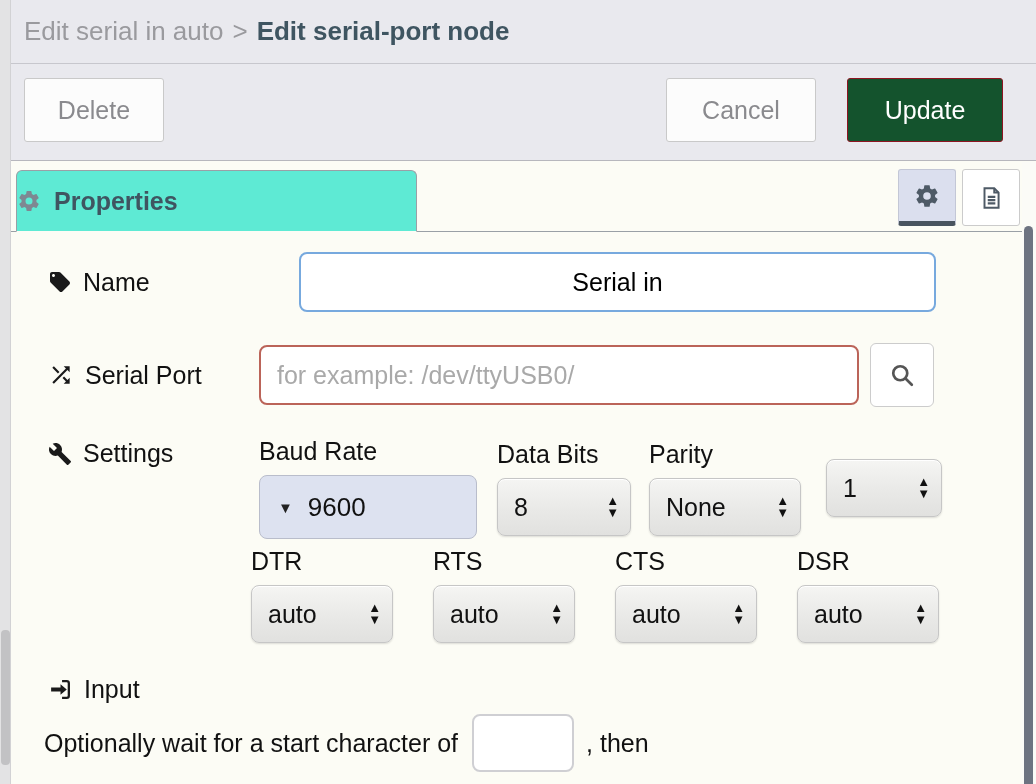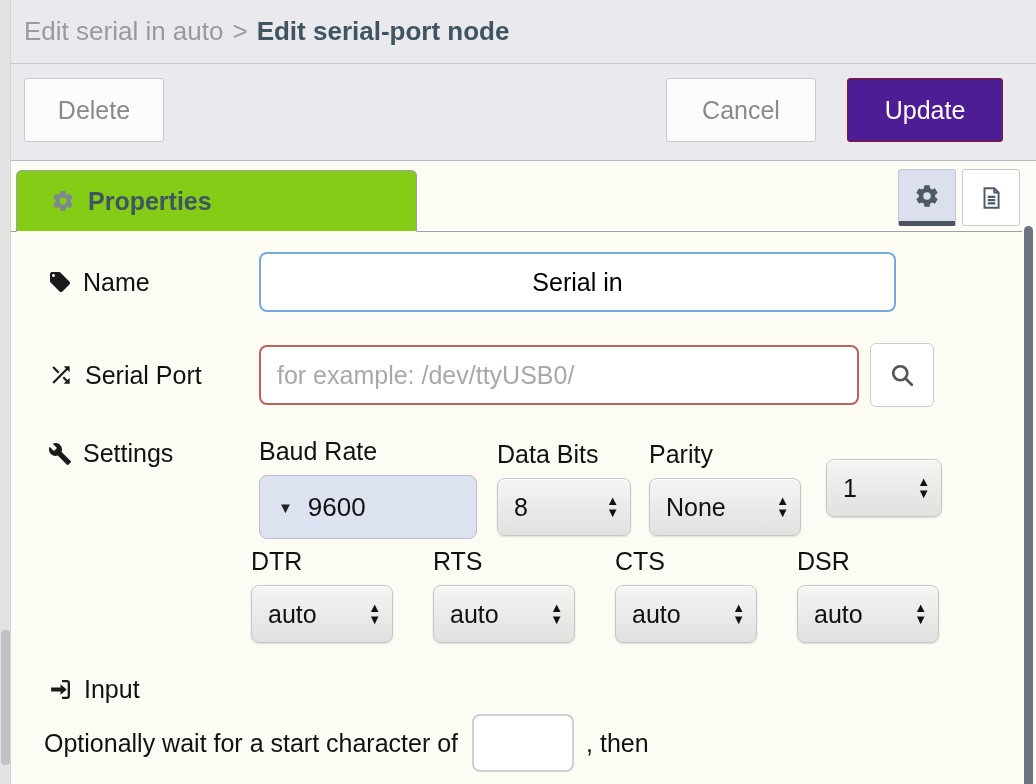--- a/index.html
+++ b/index.html
@@ -25,7 +25,7 @@
   .btn-plain { background:#fcfcfc; border:1px solid #c9c9c9; color:#8a8a8e; }
   .btn-delete { width:140px; }
   .btn-cancel { width:150px; margin-left:auto; margin-right:31px; }
-  .btn-update { width:156px; background:#4c1d95; border:1px solid #8d1521; color:#fff; }
+  .btn-update { width:156px; background:#14532d; border:1px solid #8d1521; color:#fff; }
 
   
   .body { position:absolute; top:162px; left:0; right:0; bottom:0; background:#fcfcf5; }

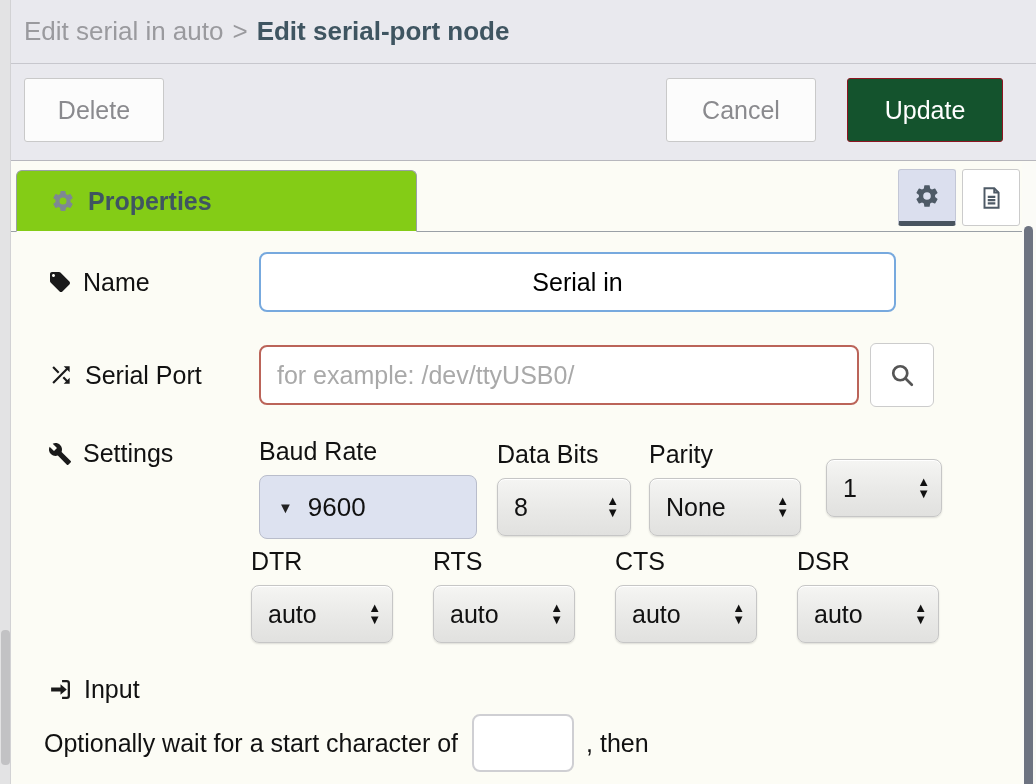--- a/index.html
+++ b/index.html
@@ -33,8 +33,8 @@
   
   .tabrow { height:70px; display:flex; align-items:flex-end; border-bottom:1px solid #9aa0a6; margin-right:14px; }
   .tab { position:relative; z-index:2; width:401px; height:62px; margin-left:5px; margin-bottom:-1px;
-         background:#84cc16; border:1px solid #9aa0a6; border-bottom:1px solid #fcfcf5; border-radius:6px 6px 0 0;
-         display:flex; align-items:center; gap:13px; padding-left:34px; font-size:25px; font-weight:bold; color:#3f5561; }
+         background:#5eead4; border:1px solid #9aa0a6; border-bottom:1px solid #fcfcf5; border-radius:6px 6px 0 0;
+         display:flex; align-items:center; gap:13px; font-size:25px; font-weight:bold; color:#3f5561; }
   .tab .icon { color:#7e8892; }
   .toggles { margin-left:auto; display:flex; gap:6px; margin-bottom:5px; margin-right:2px; }
   .toggle-btn { width:58px; height:57px; background:#fff; border:1px solid #cbcbcb; border-radius:3px; display:flex; align-items:center; justify-content:center; color:#4e5a66; cursor:pointer; }

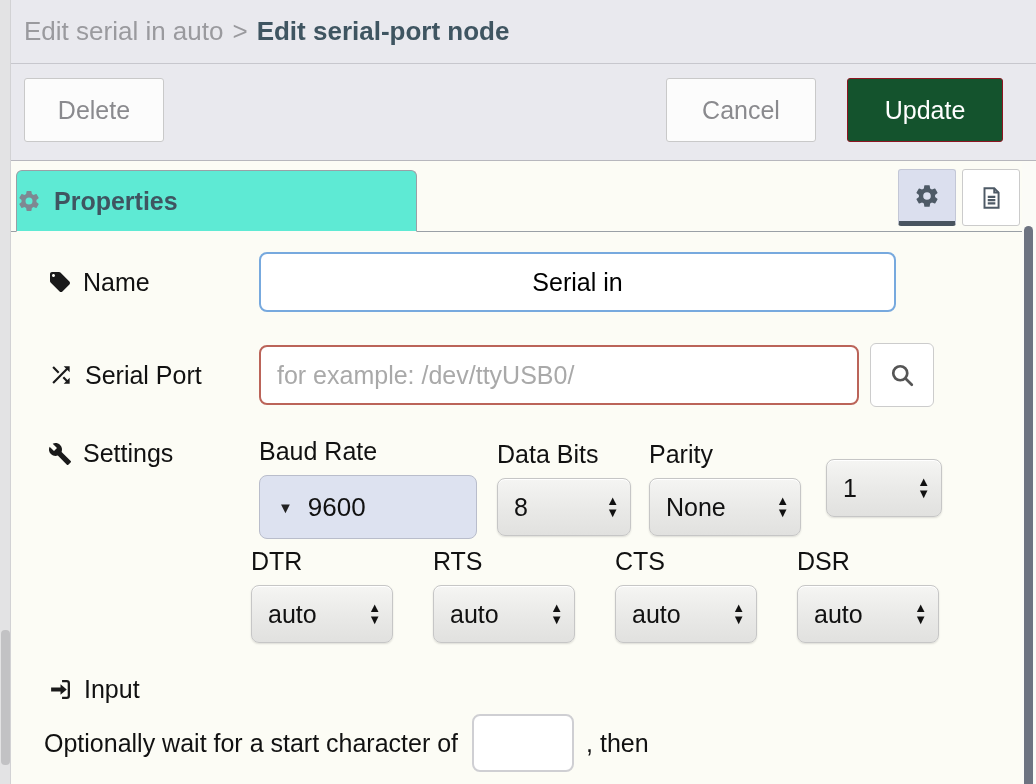--- a/index.html
+++ b/index.html
@@ -45,7 +45,7 @@
   .row-label { width:211px; display:flex; align-items:center; gap:11px; font-size:25px; color:#111; flex-shrink:0; }
   .row-label .icon { color:#1a1a1a; }
 
-  .row-name { margin-top:20px; }
+  .row-name { margin-top:20px;gap:40px; }
   .input-name { width:637px; height:60px; border:2px solid #77a9de; border-radius:8px; font-size:25px; color:#000000; padding:0 16px; background:#fff; outline:none; font-family:inherit;text-align:center; }
 
   .row-port { margin-top:31px; }

